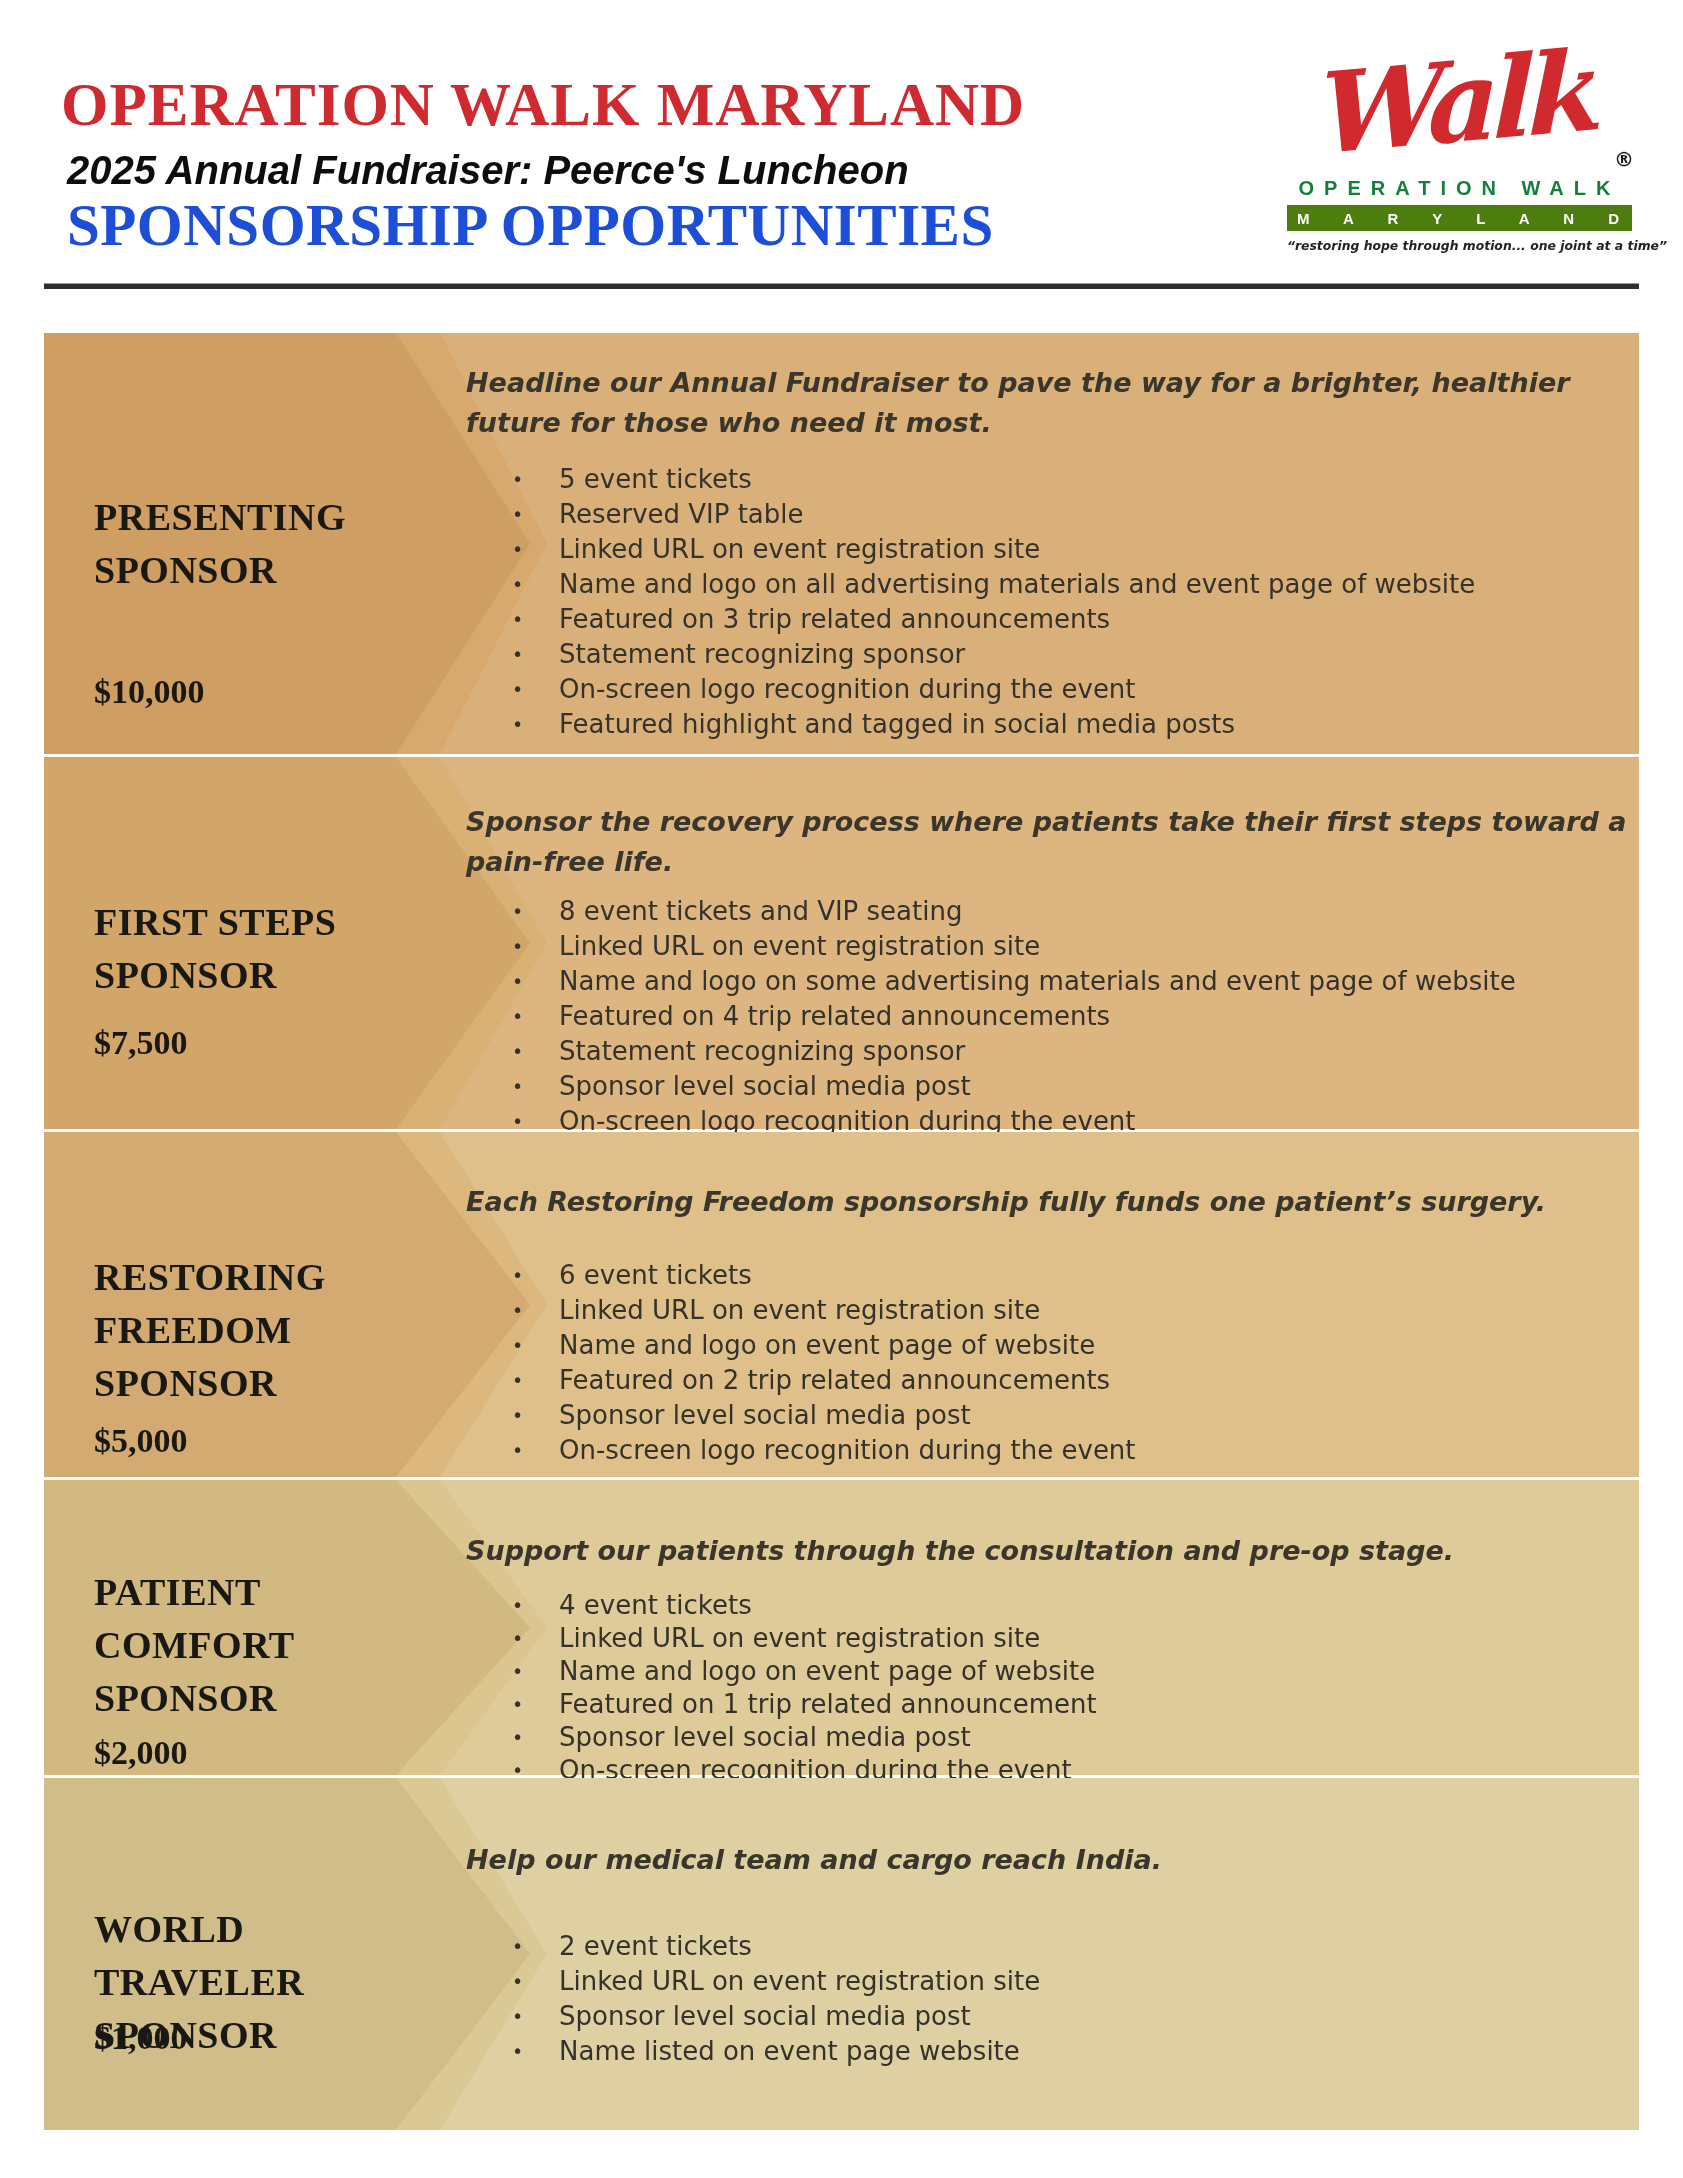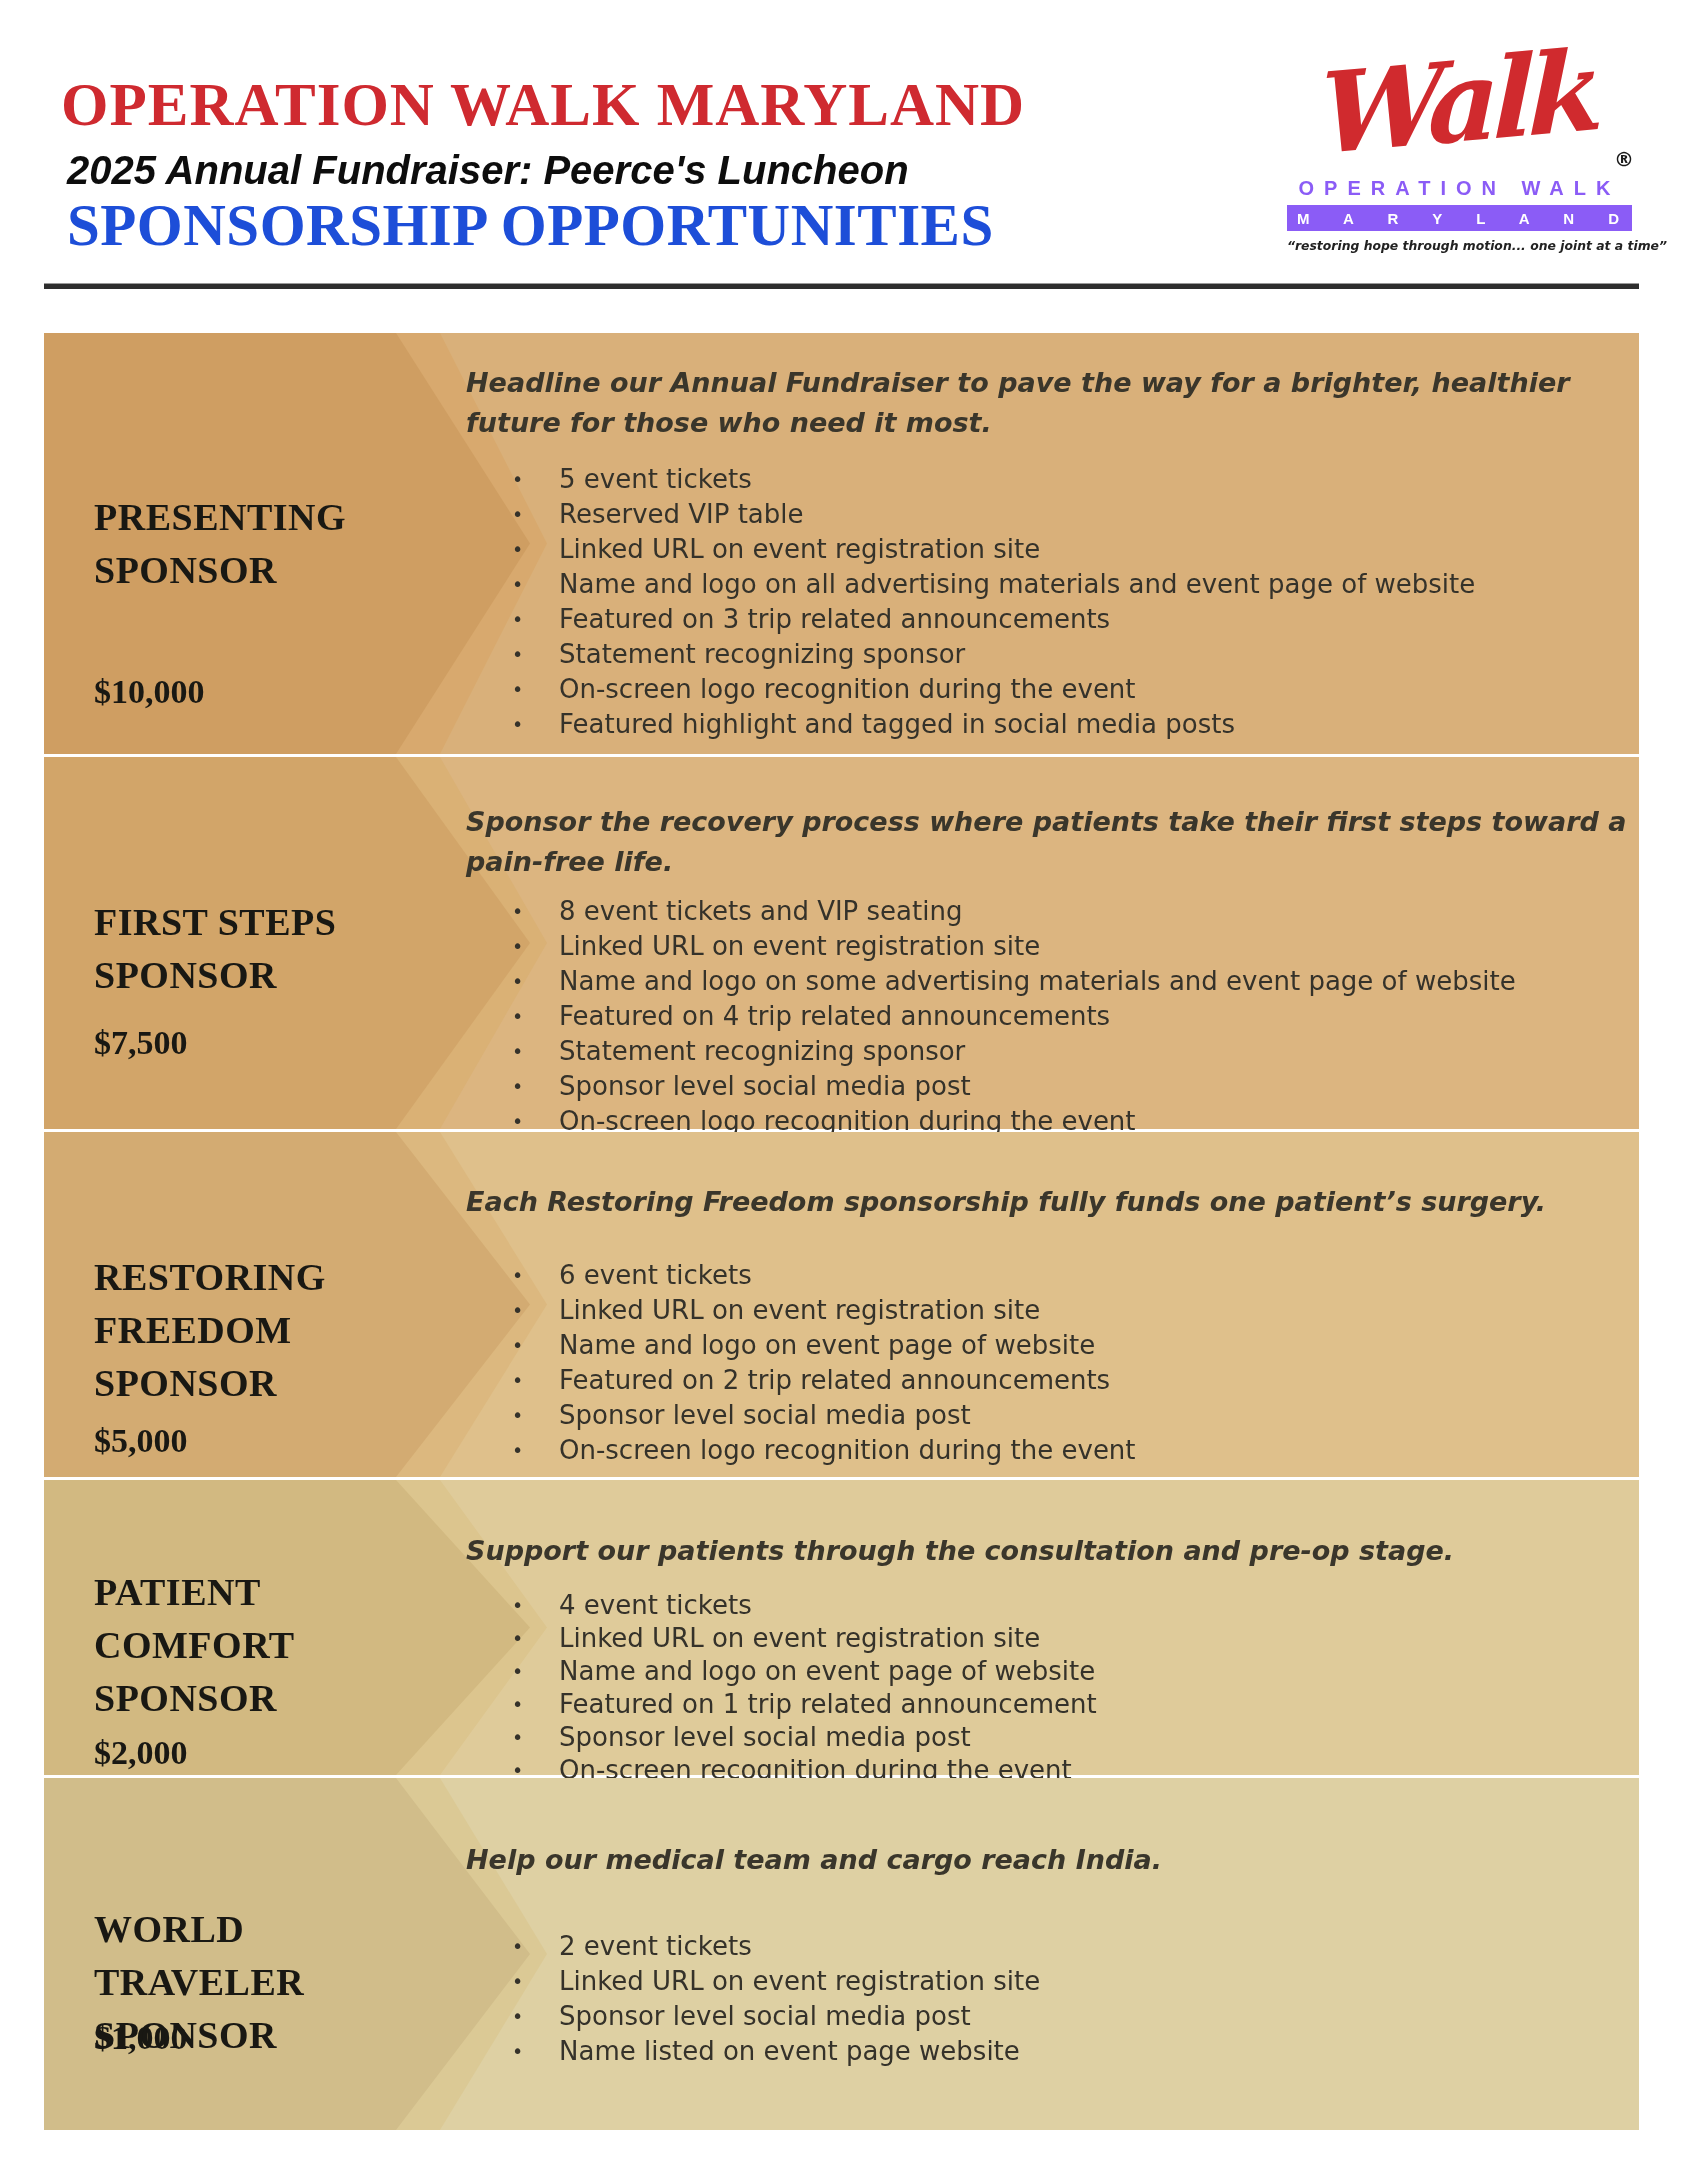--- a/index.html
+++ b/index.html
@@ -48,7 +48,7 @@
   .logo-opwalk{
     margin-top:2px;
     font-family:"Liberation Sans", sans-serif;font-weight:700;
-    font-size:20px;letter-spacing:10px;color:#8b5cf6;white-space:nowrap;
+    font-size:20px;letter-spacing:10px;color:#15803d;white-space:nowrap;
   }
   .logo-maryland{
     margin-top:5px;background:#8b5cf6;color:#fff;

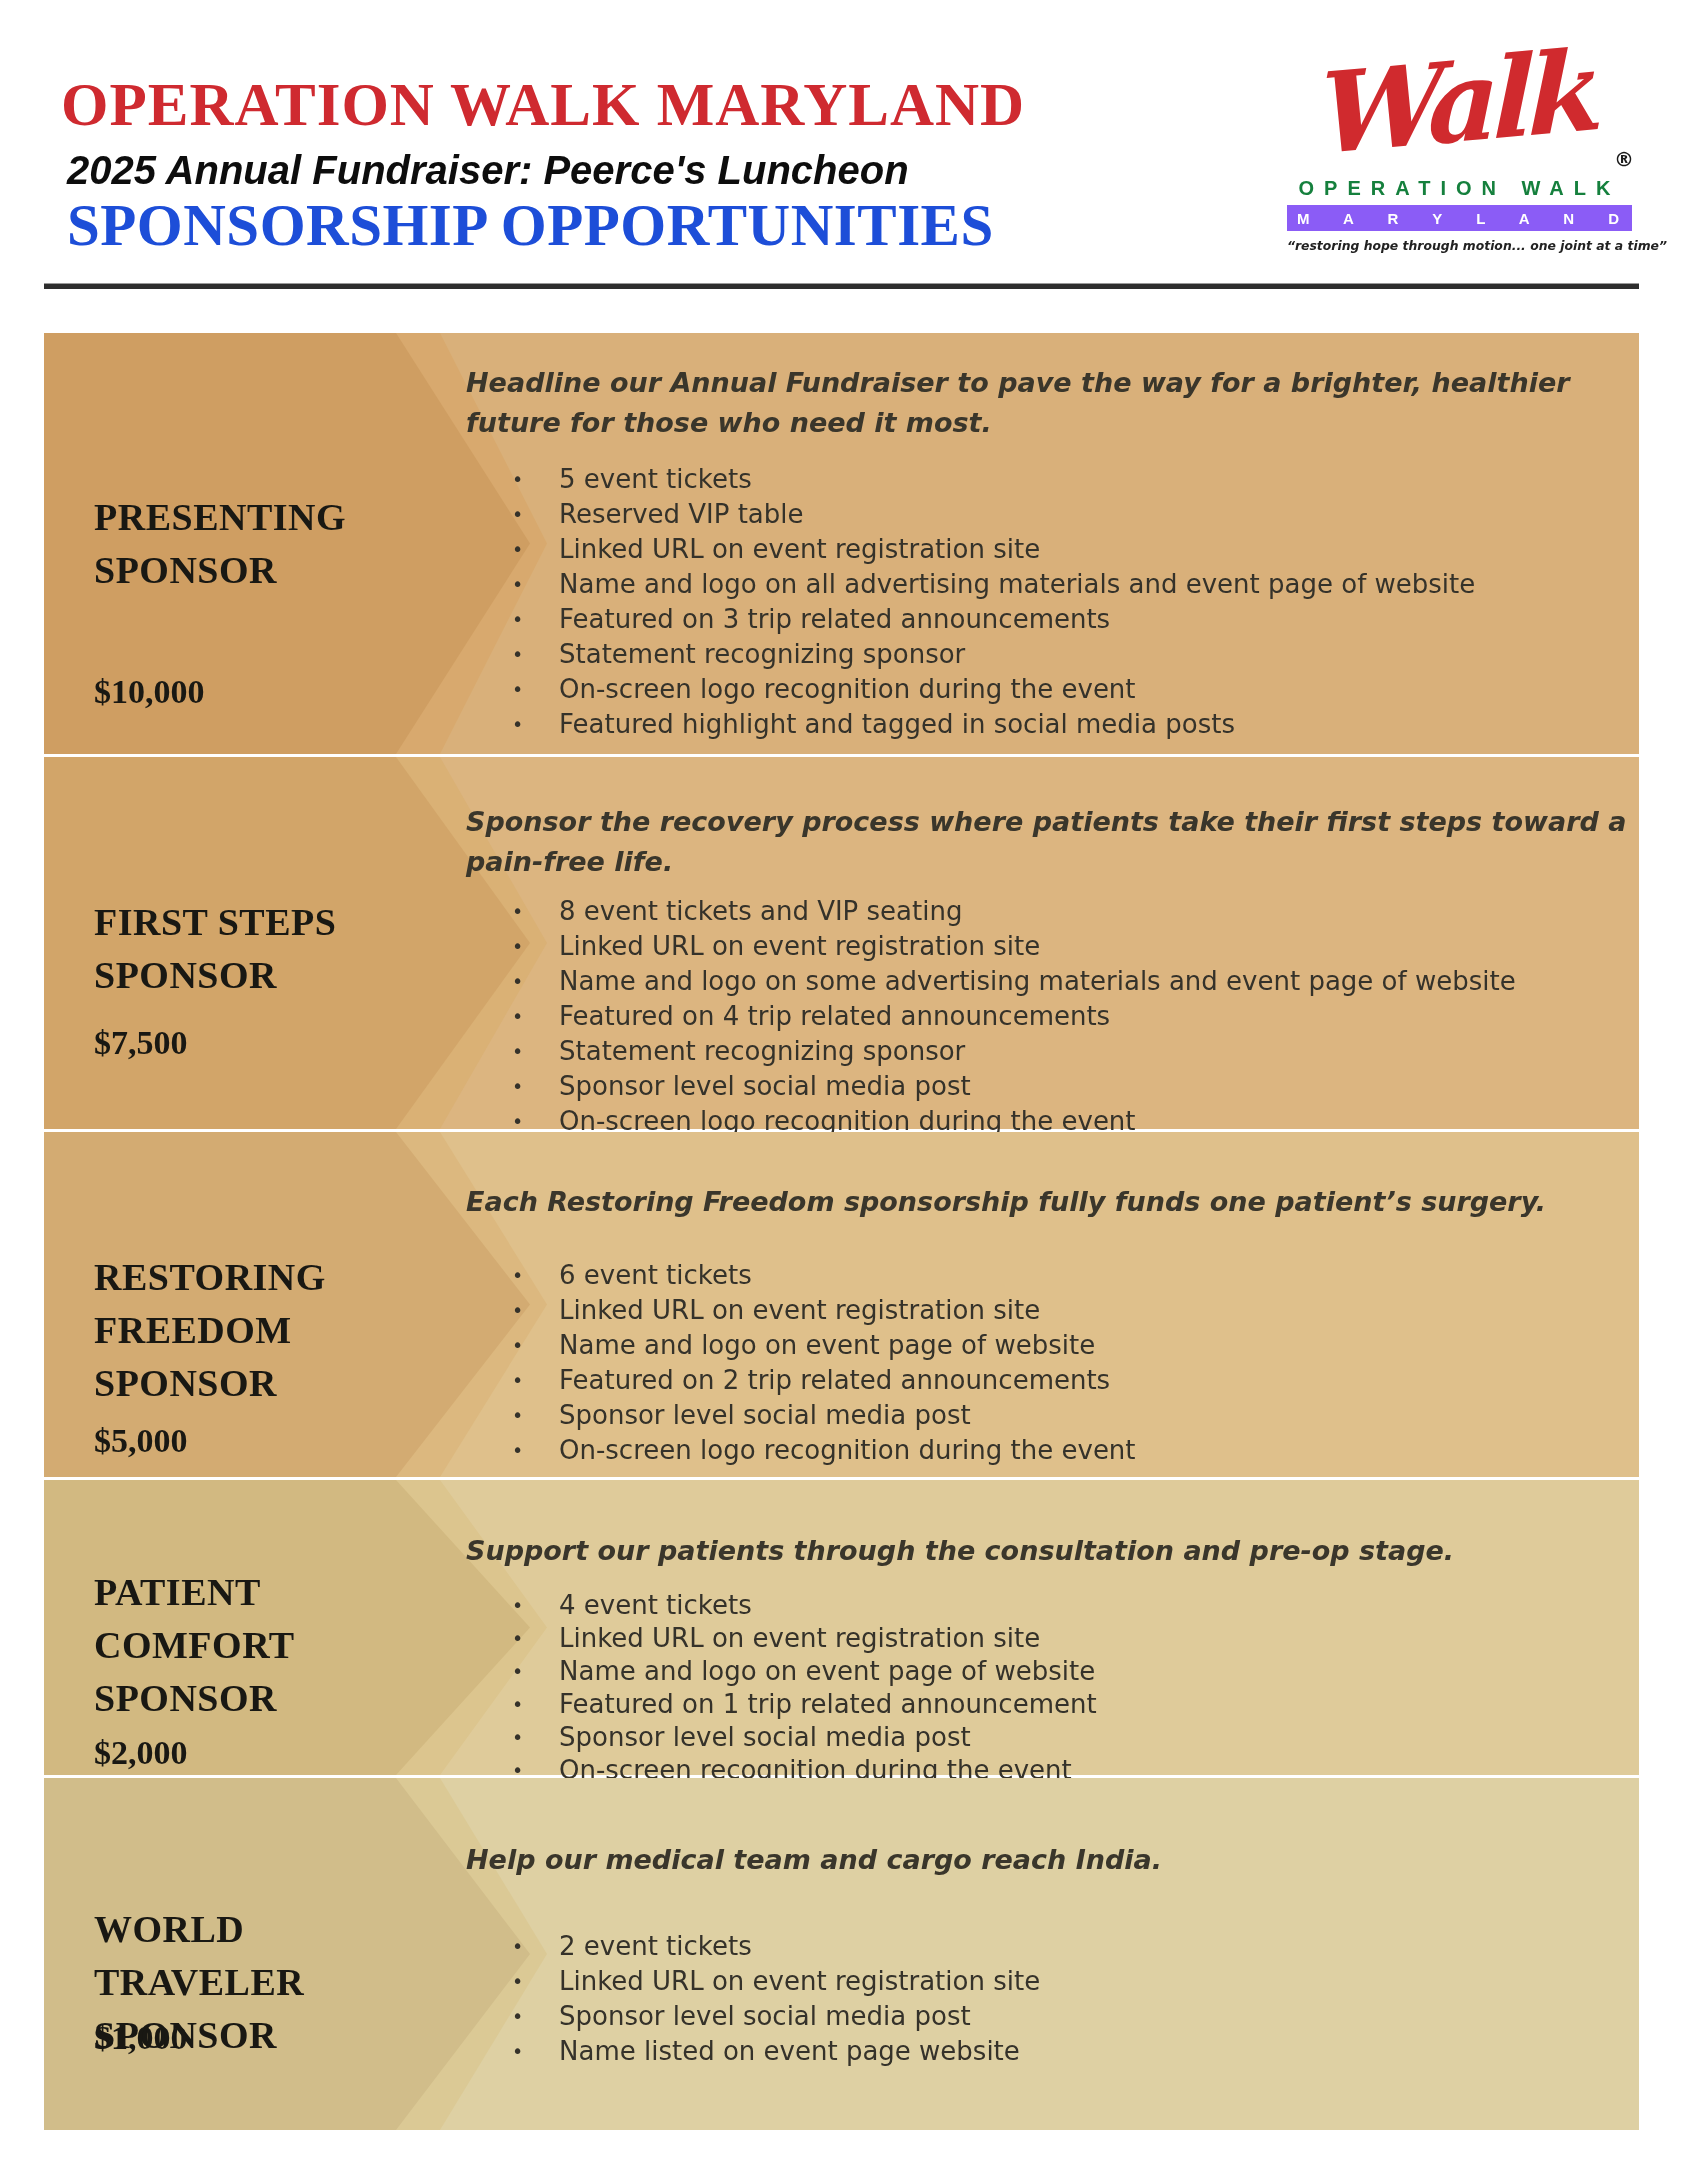--- a/index.html
+++ b/index.html
@@ -51,7 +51,7 @@
     font-size:20px;letter-spacing:10px;color:#15803d;white-space:nowrap;
   }
   .logo-maryland{
-    margin-top:5px;background:#8b5cf6;color:#fff;
+    margin-top:5px;background:#4d7c0f;color:#fff;
     font-family:"Liberation Sans", sans-serif;font-weight:700;
     font-size:15px;letter-spacing:15px;padding:5px 0 4px 10px;white-space:nowrap;
   }

